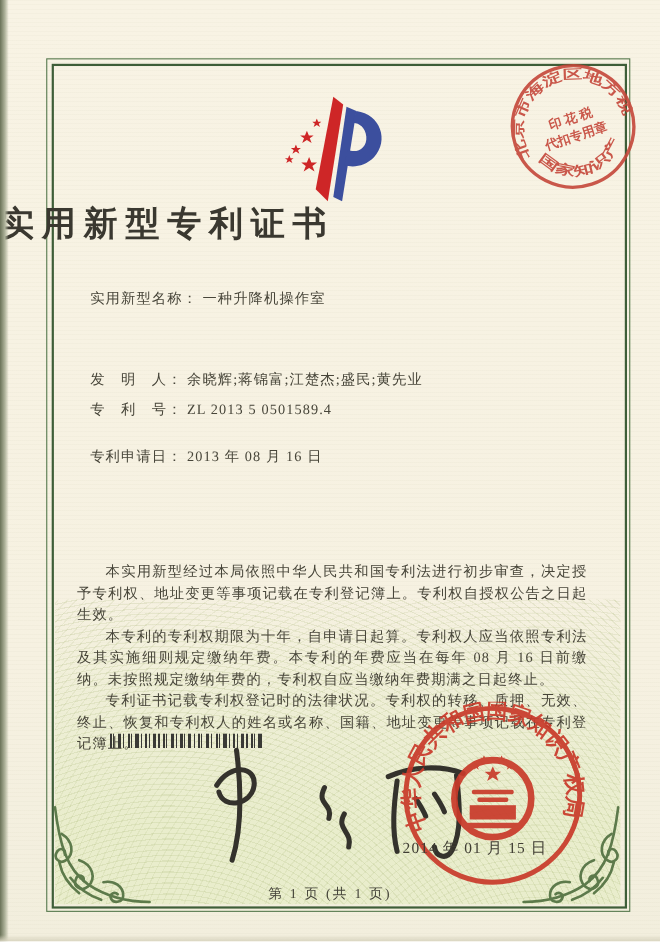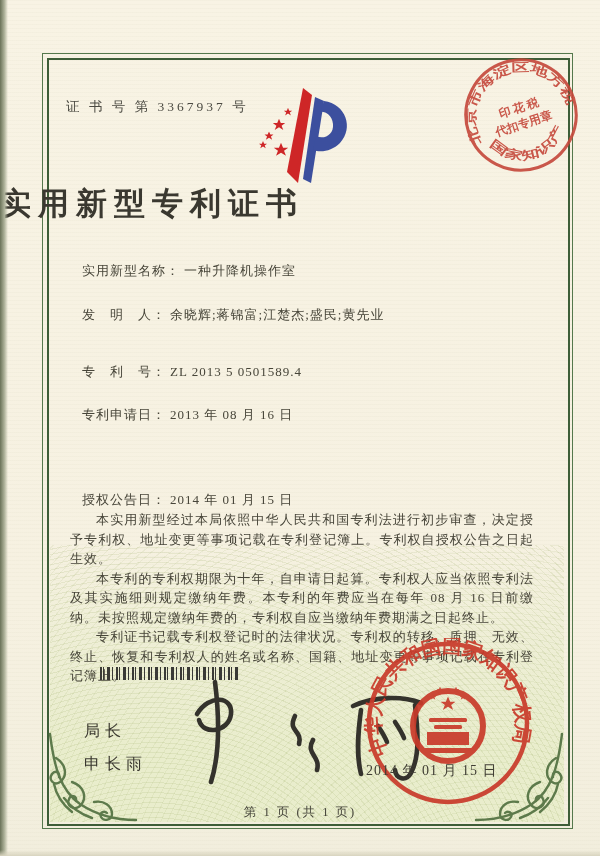--- a/index.html
+++ b/index.html
@@ -85,7 +85,6 @@
     </g>
   </svg>
 
-  <div class="cert-no">证 书 号 第 3367937 号</div>
 
   <svg class="logo" width="108" height="104" viewBox="0 0 108 104">
     <defs>

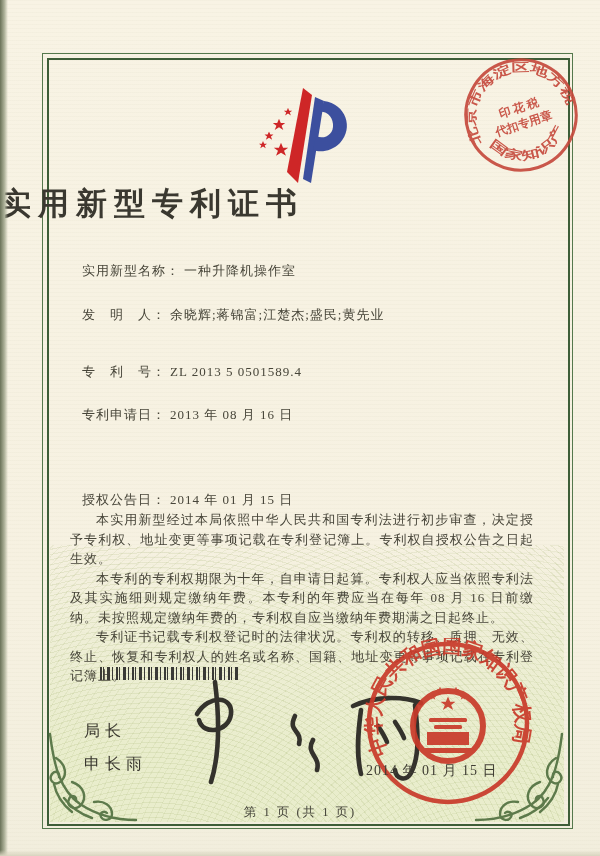--- a/index.html
+++ b/index.html
@@ -125,7 +125,7 @@
   <div class="field-row" style="top:262px">
     <span class="flabel">实用新型名称：</span><span class="fvalue">一种升降机操作室</span>
   </div>
-  <div class="field-row" style="top:306px">
+  <div class="field-row" style="top:336px">
     <span class="flabel">发　明　人：</span><span class="fvalue">余晓辉;蒋锦富;江楚杰;盛民;黄先业</span>
   </div>
   <div class="field-row" style="top:363px">

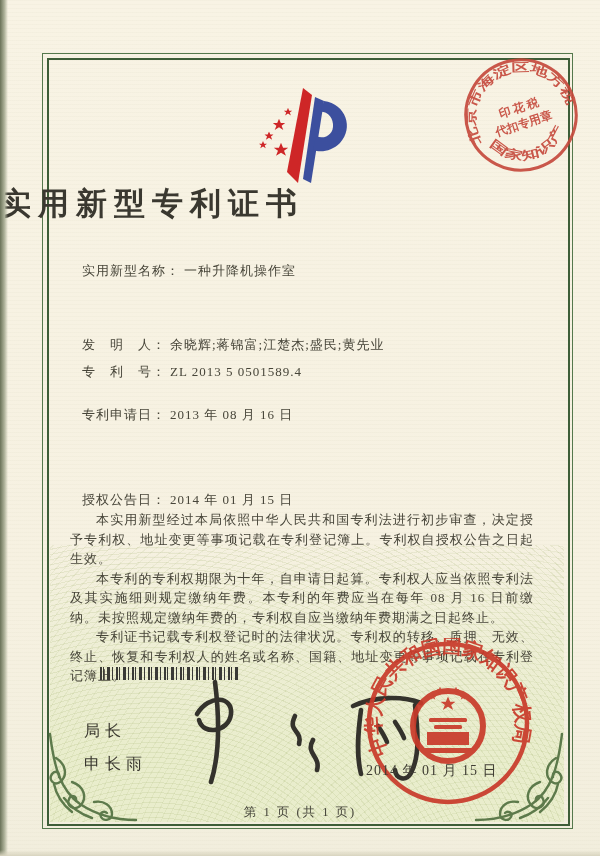--- a/index.html
+++ b/index.html
@@ -134,9 +134,6 @@
   <div class="field-row" style="top:406px">
     <span class="flabel">专利申请日：</span><span class="fvalue">2013 年 08 月 16 日</span>
   </div>
-  <div class="field-row" style="top:491px">
-    <span class="flabel">授权公告日：</span><span class="fvalue">2014 年 01 月 15 日</span>
-  </div>
 
   <div class="paras">
     <p>本实用新型经过本局依照中华人民共和国专利法进行初步审查，决定授予专利权、地址变更等事项记载在专利登记簿上。专利权自授权公告之日起生效。</p>

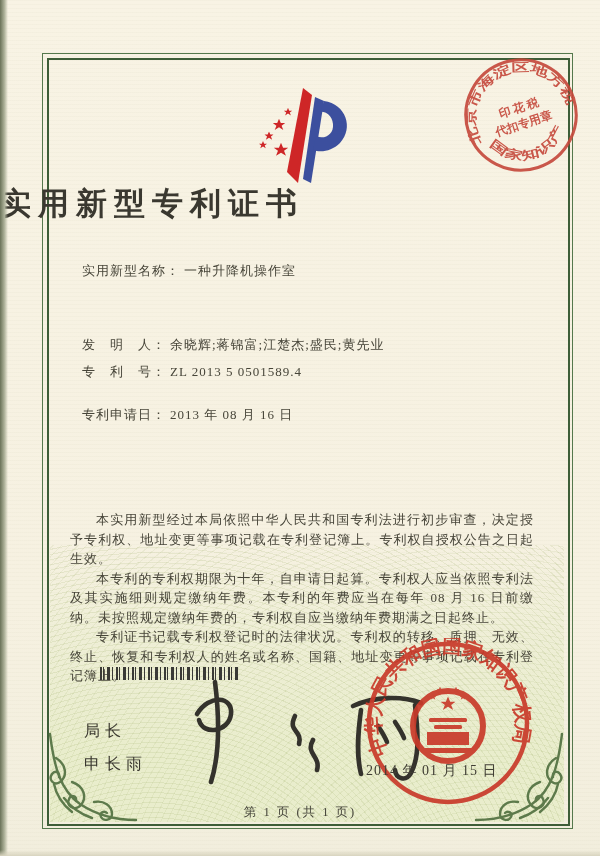--- a/index.html
+++ b/index.html
@@ -143,10 +143,6 @@
 
   <div class="barcode"></div>
 
-  <div class="director">
-    <div>局长</div>
-    <div>申长雨</div>
-  </div>
 
   <svg class="signature" width="255" height="115" viewBox="0 0 255 115">
     <g fill="none" stroke="#34322c" stroke-width="4.6" stroke-linecap="round">

